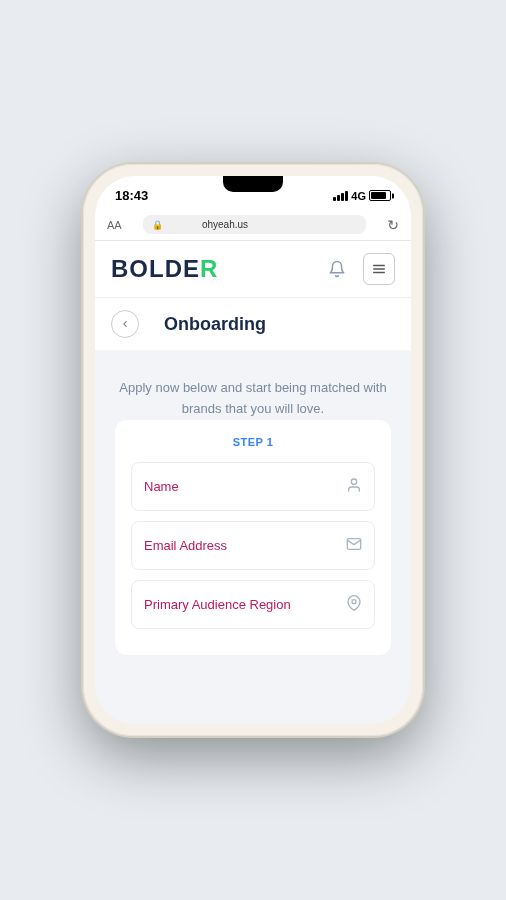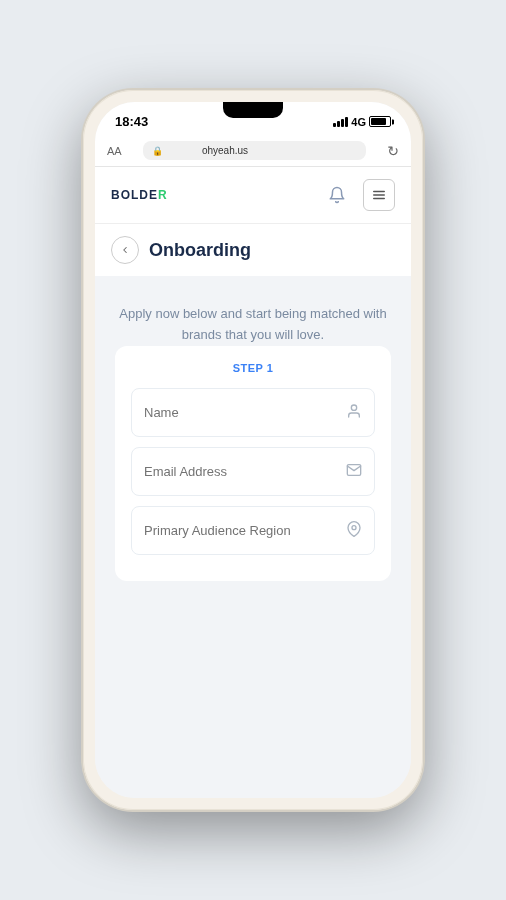--- a/index.html
+++ b/index.html
@@ -19,7 +19,7 @@
 
     .phone-outer {
       width: 340px;
-      height: 720px;
+      height: 572px;
       background: #f5f0e8;
       border-radius: 50px;
       padding: 12px;

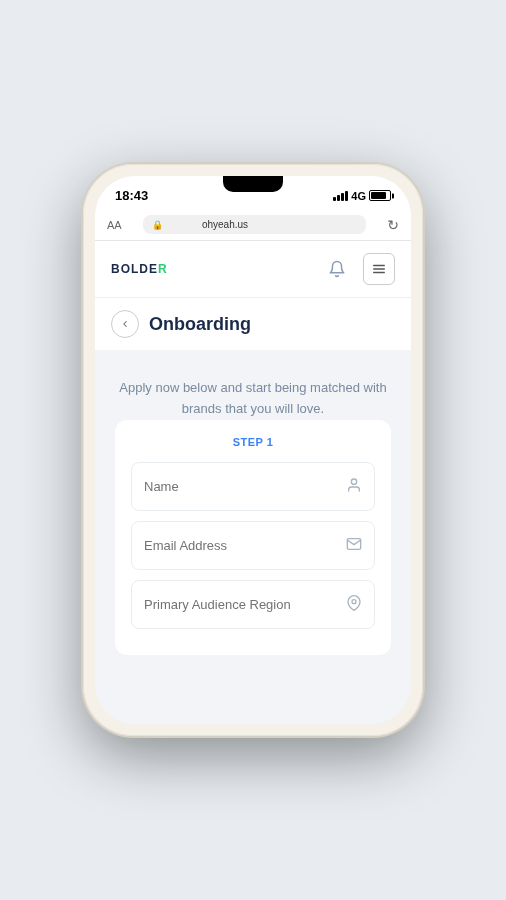--- a/index.html
+++ b/index.html
@@ -186,7 +186,7 @@
     .logo {
       display: flex;
       align-items: center;
-      font-size: 12px;
+      font-size: 24px;
       font-weight: 800;
       letter-spacing: 1px;
     }

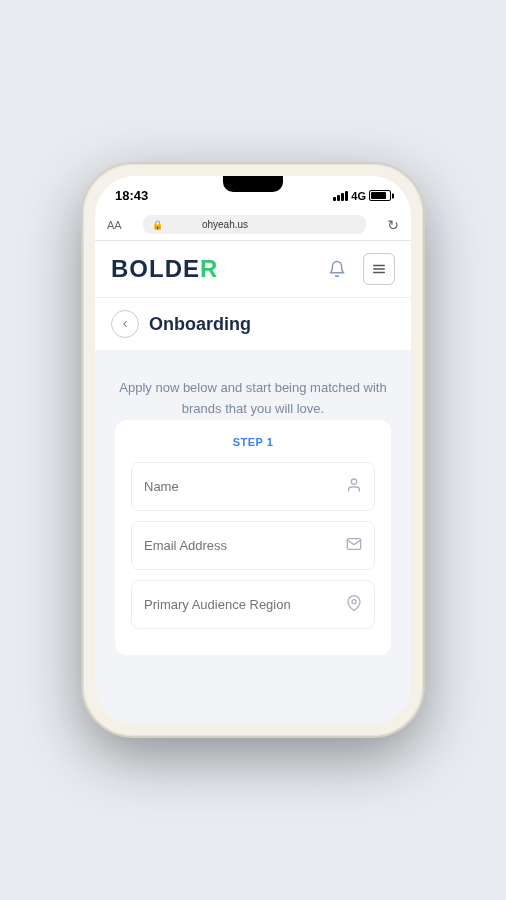--- a/index.html
+++ b/index.html
@@ -231,7 +231,7 @@
       display: flex;
       align-items: center;
       padding: 12px 16px;
-      gap: 10px;
+      gap: 25px;
       margin-bottom: 8px;
     }
 

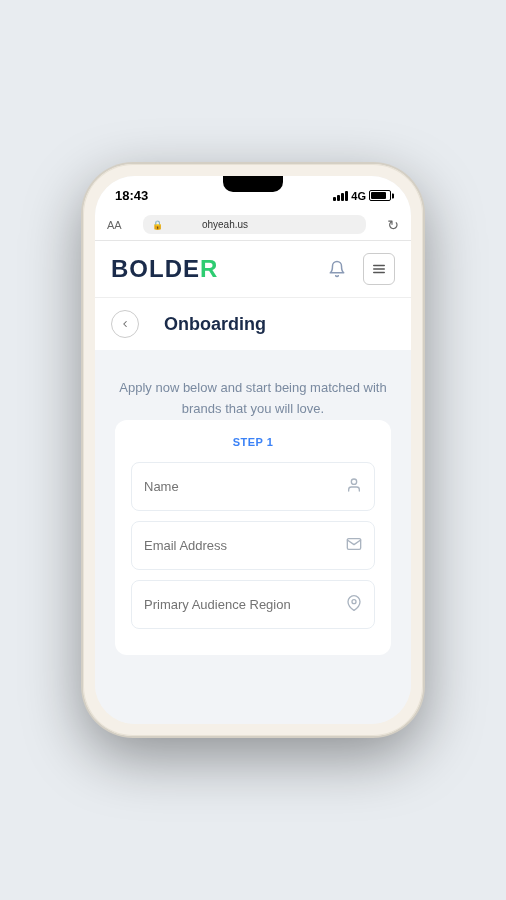--- a/index.html
+++ b/index.html
@@ -302,7 +302,7 @@
 
     .field-placeholder {
       font-size: 13px;
-      color: #737373;
+      color: #be185d;
     }
 
     .field-icon {

